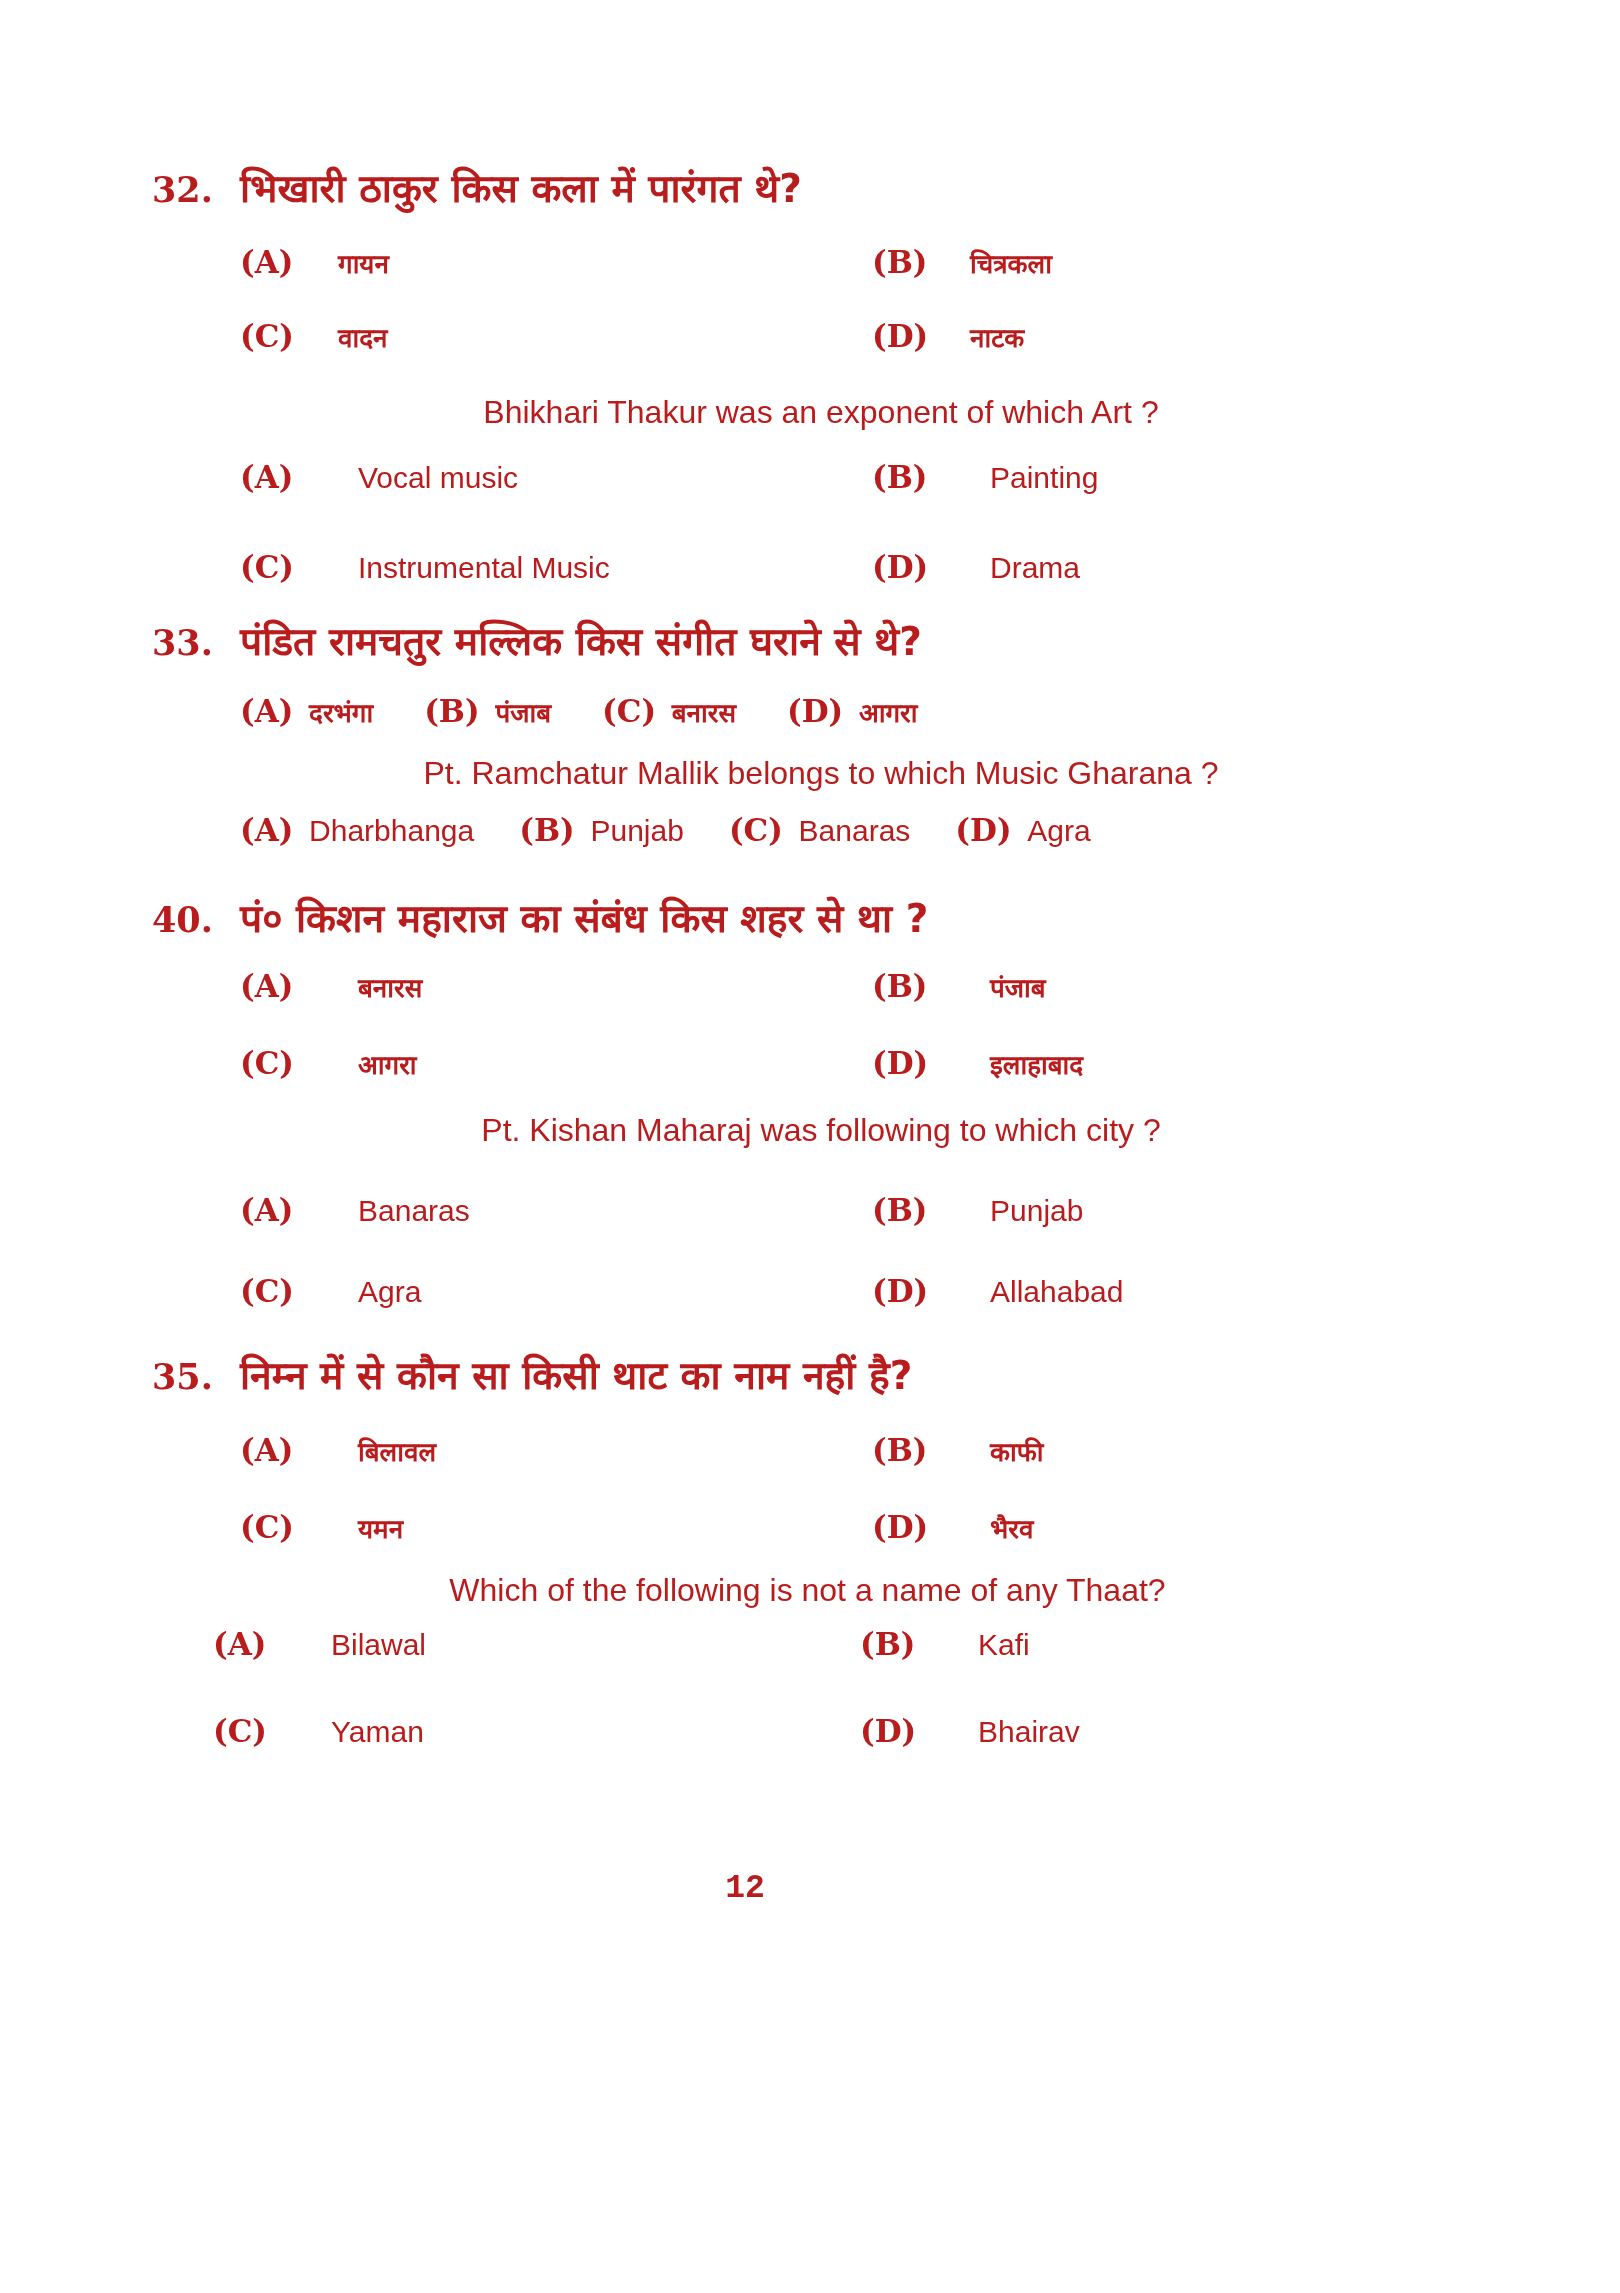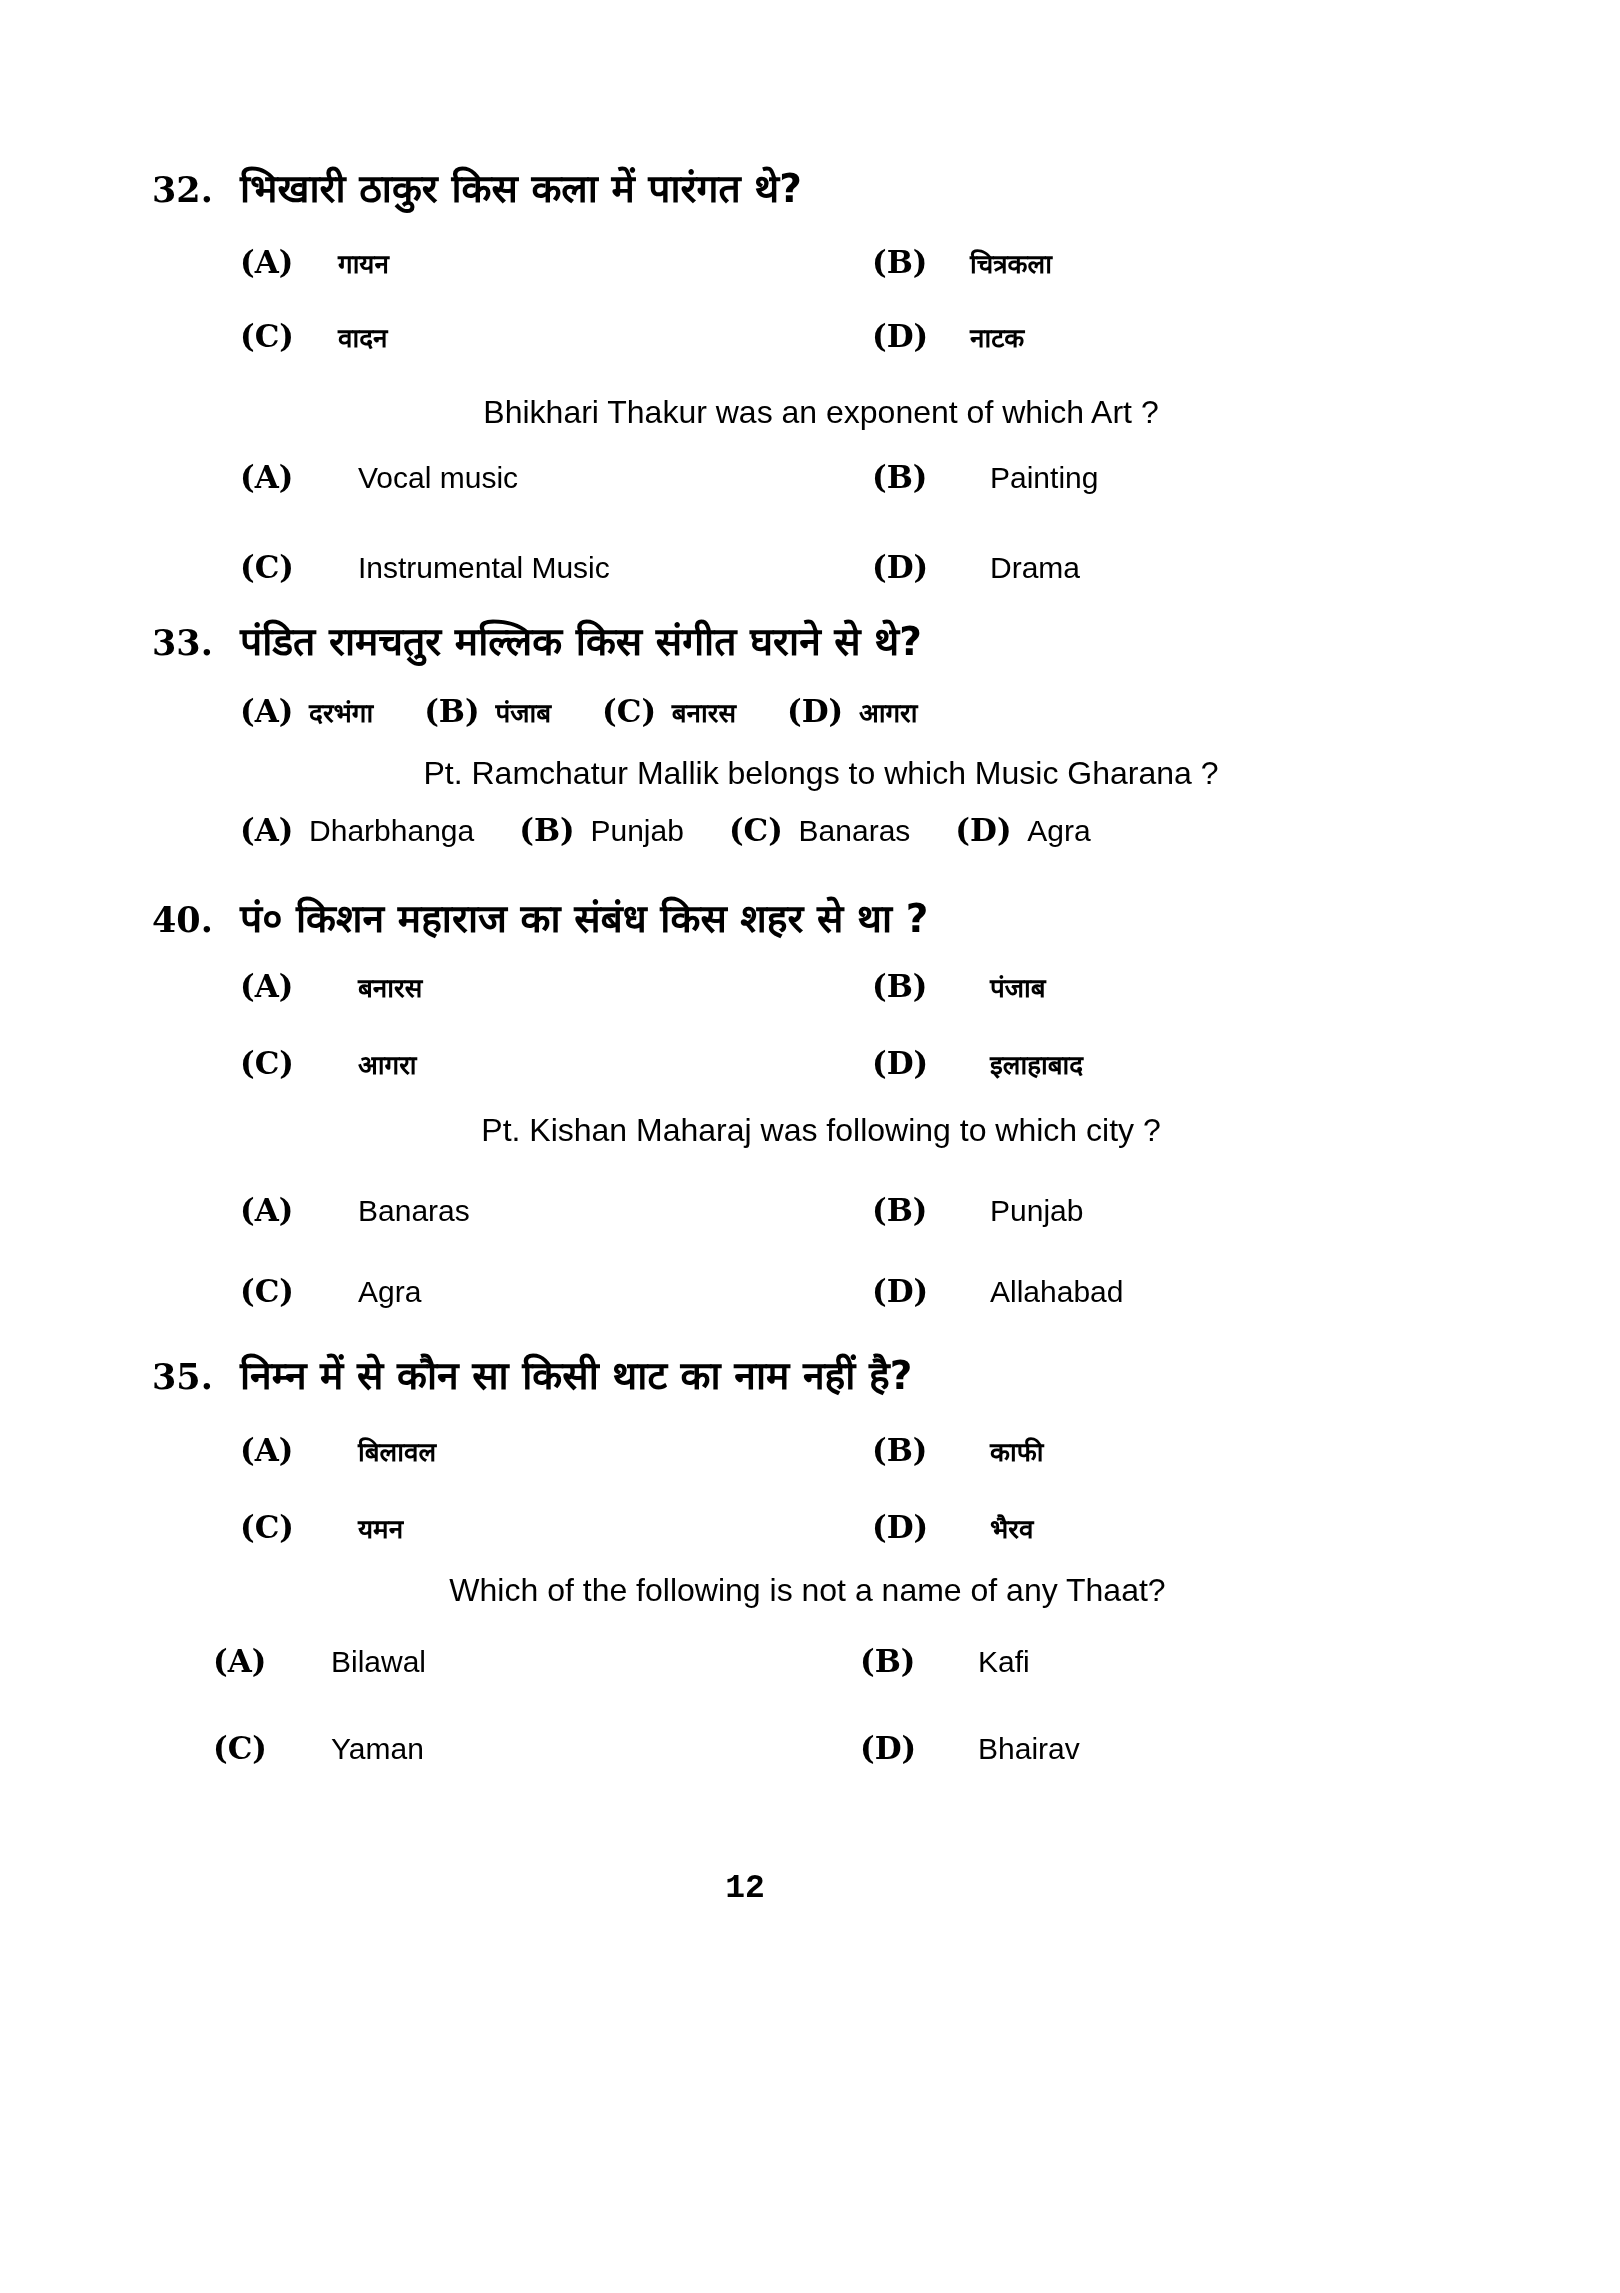--- a/index.html
+++ b/index.html
@@ -7,7 +7,7 @@
     position:relative;
     width:1620px;height:2294px;
     background:#ffffff;
-    color:#000000;
+    color:#b91c1c;
     overflow:hidden;
     font-family:"Liberation Sans", sans-serif;
   }

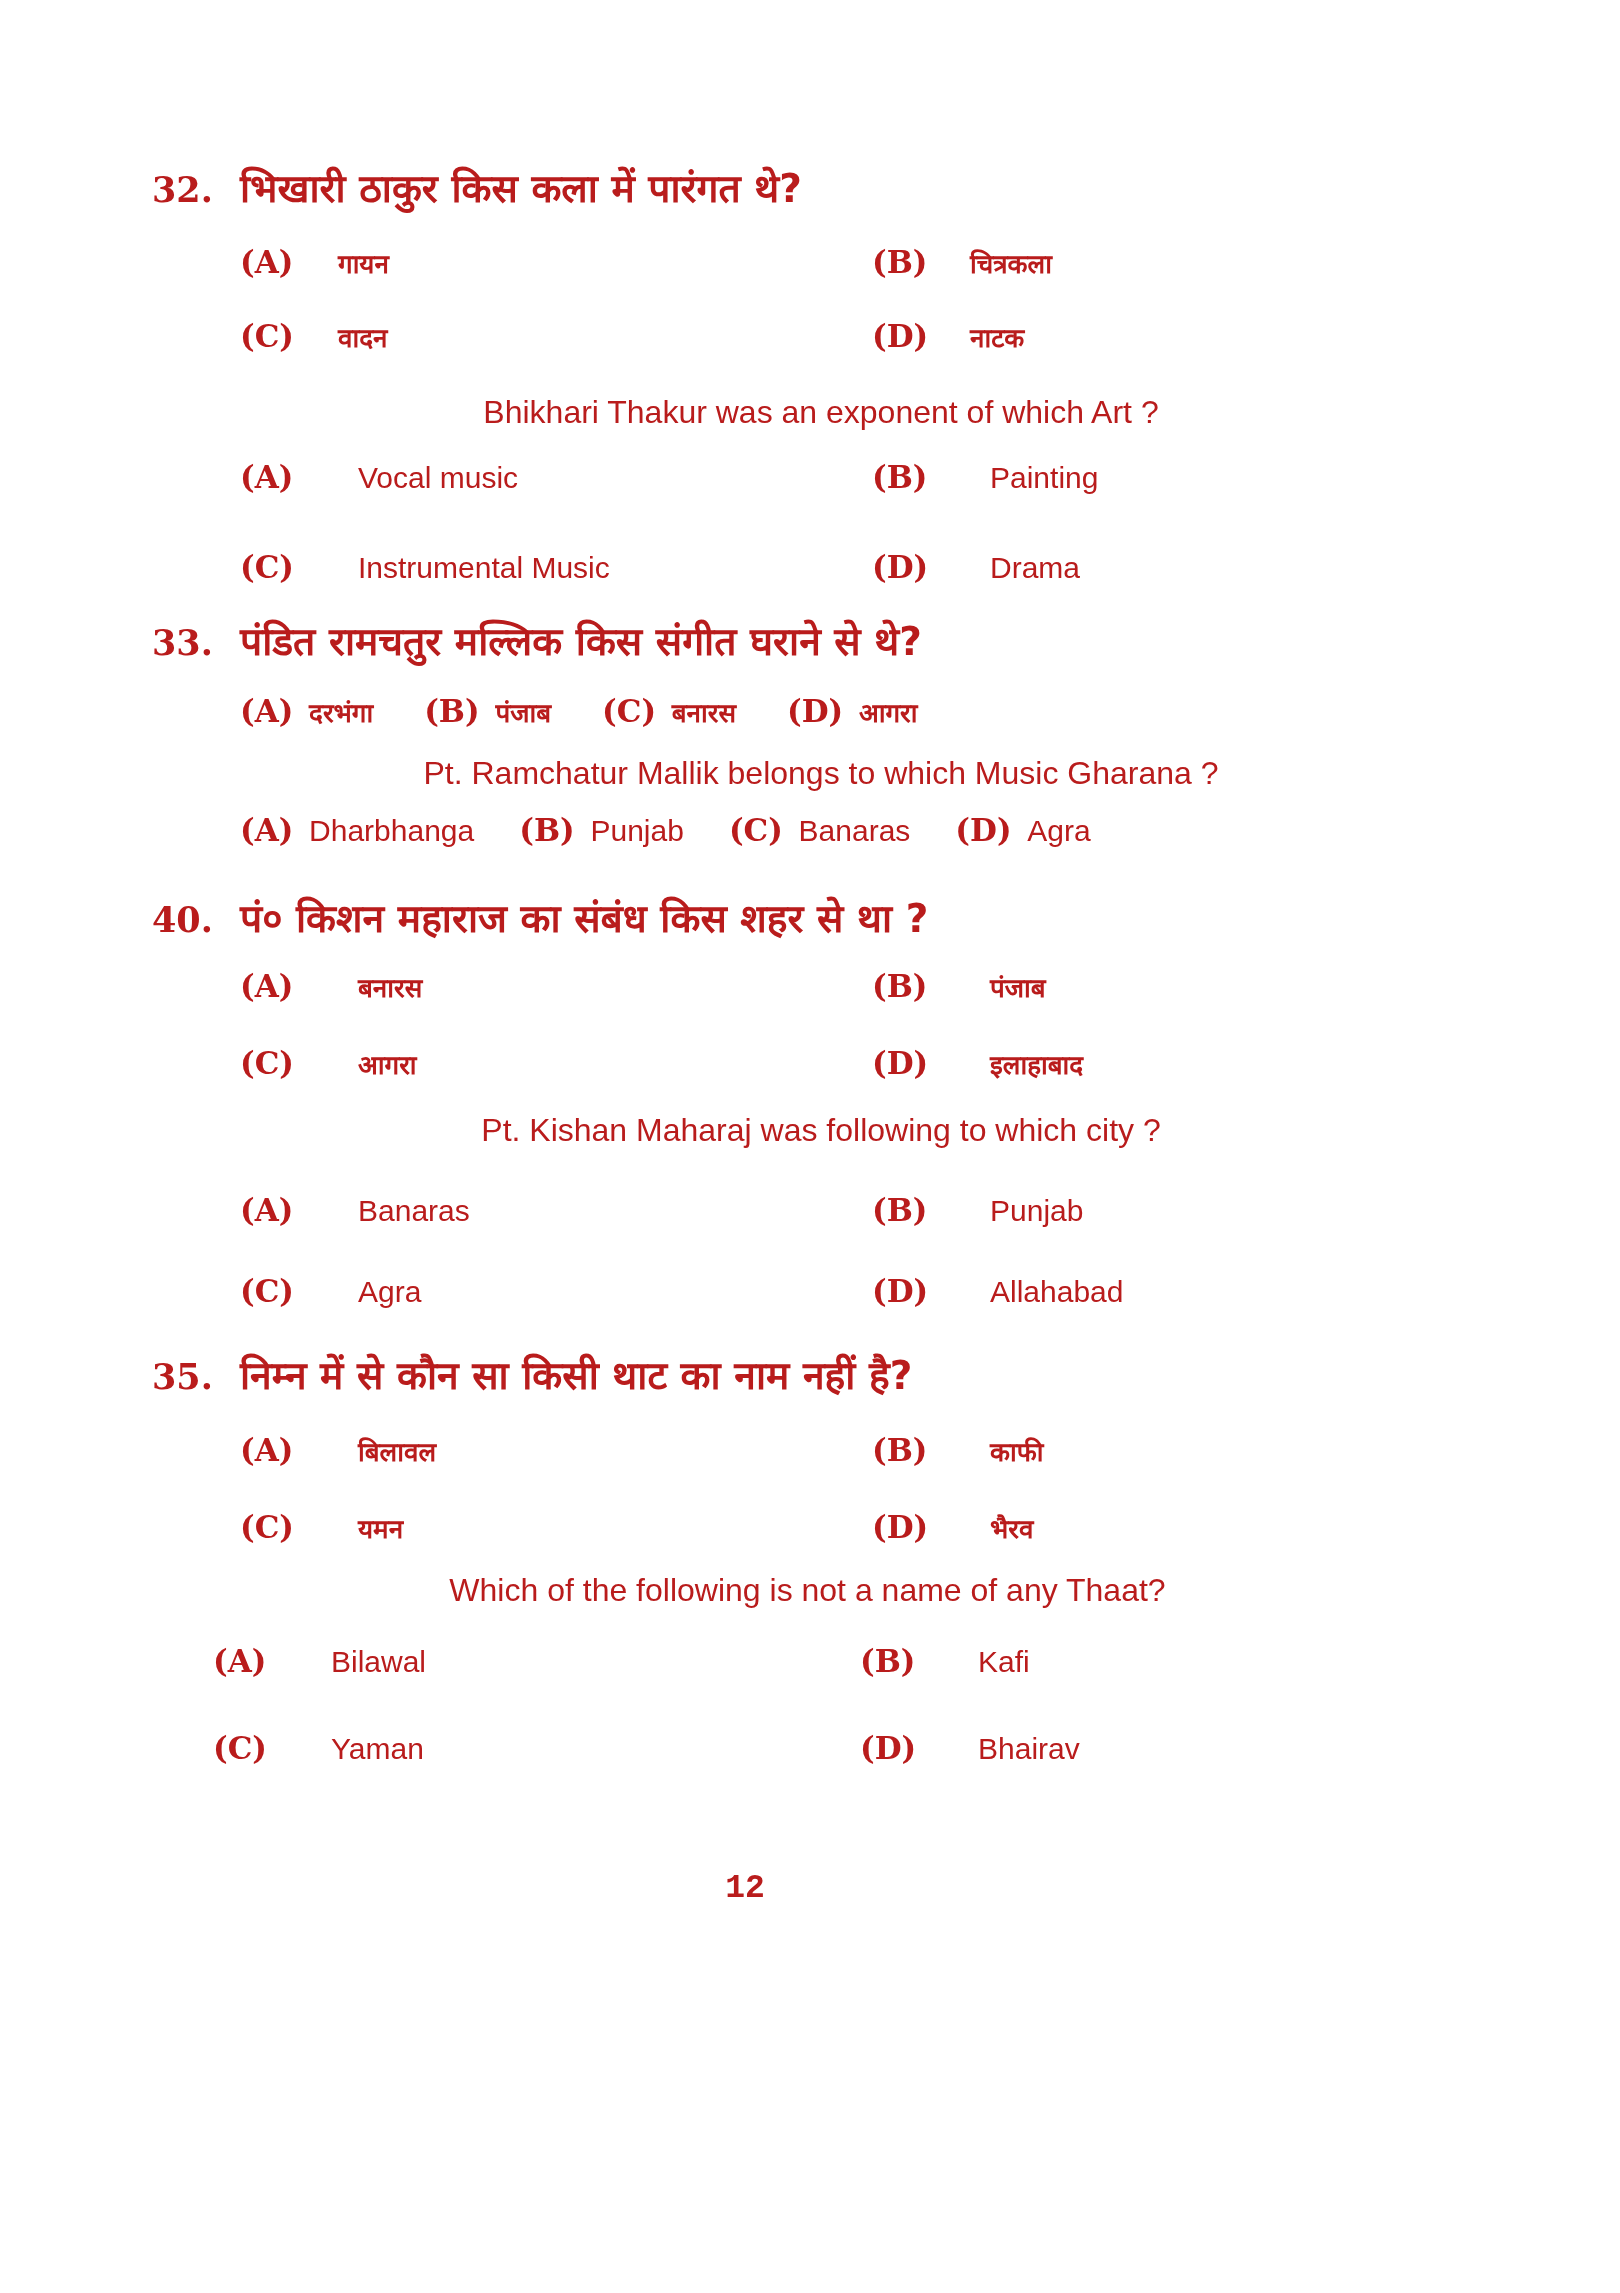--- a/index.html
+++ b/index.html
@@ -223,7 +223,7 @@
           <span class="opt-text">भैरव</span>
         </div>
       </div>
-      <div class="eq" style="margin-bottom:28px;margin-left:61px;">Which of the following is not a name of any Thaat?</div>
+      <div class="eq" style="margin-bottom:11px;margin-left:61px;">Which of the following is not a name of any Thaat?</div>
       <div class="opts-grid eng" style="row-gap:44px;margin-left:61px;grid-template-columns:647px 1fr;">
         <div class="opt">
           <span class="opt-label">(A)</span>

